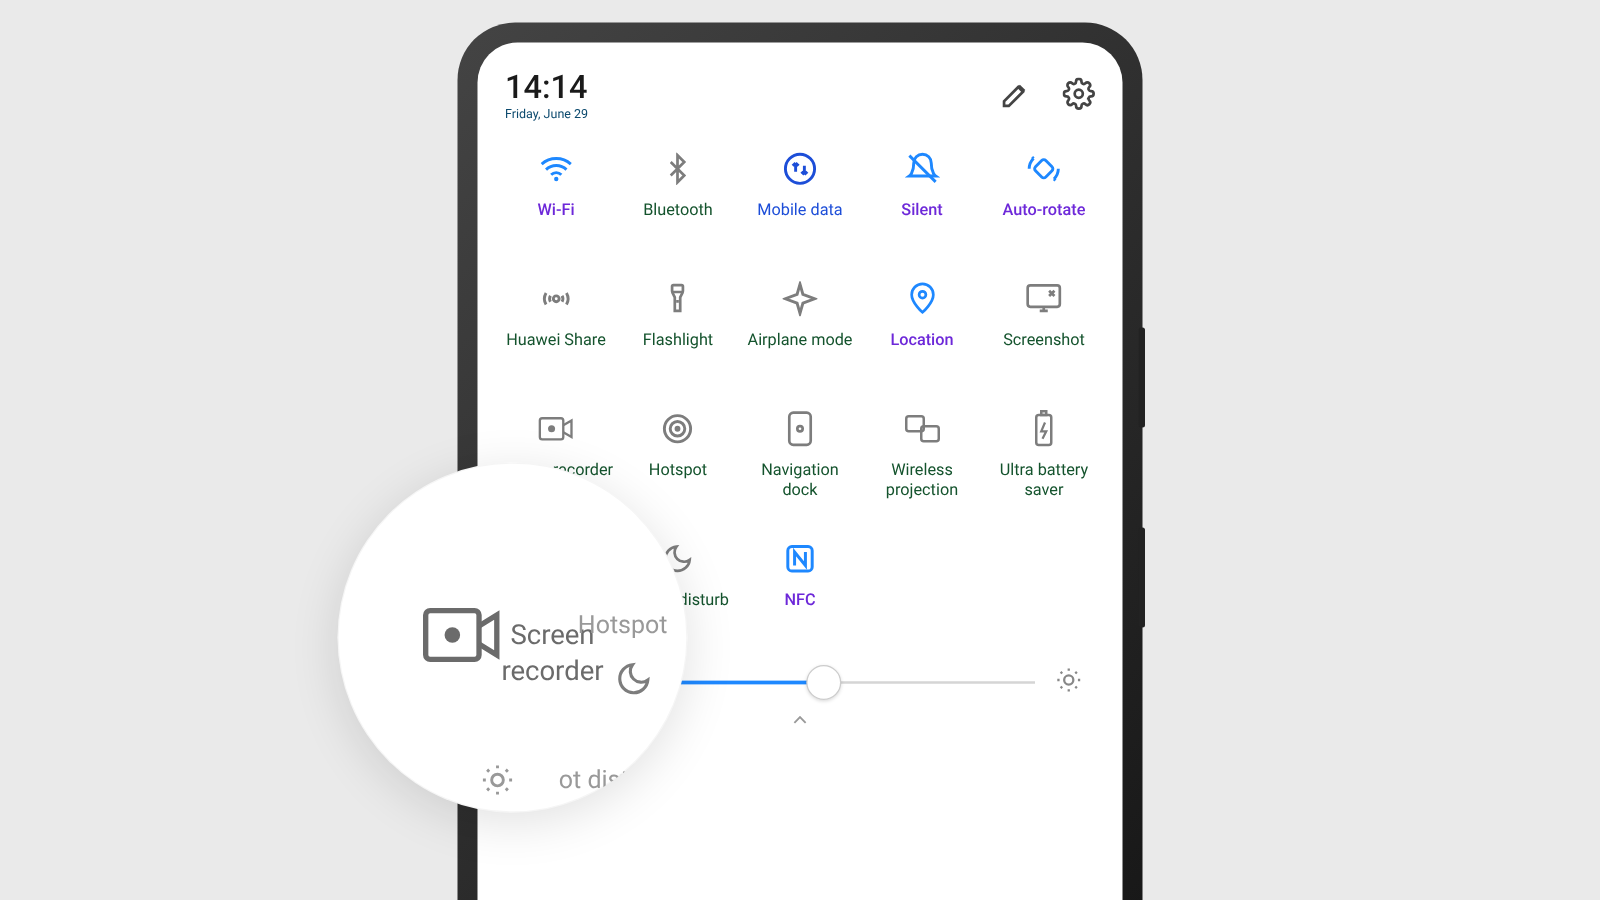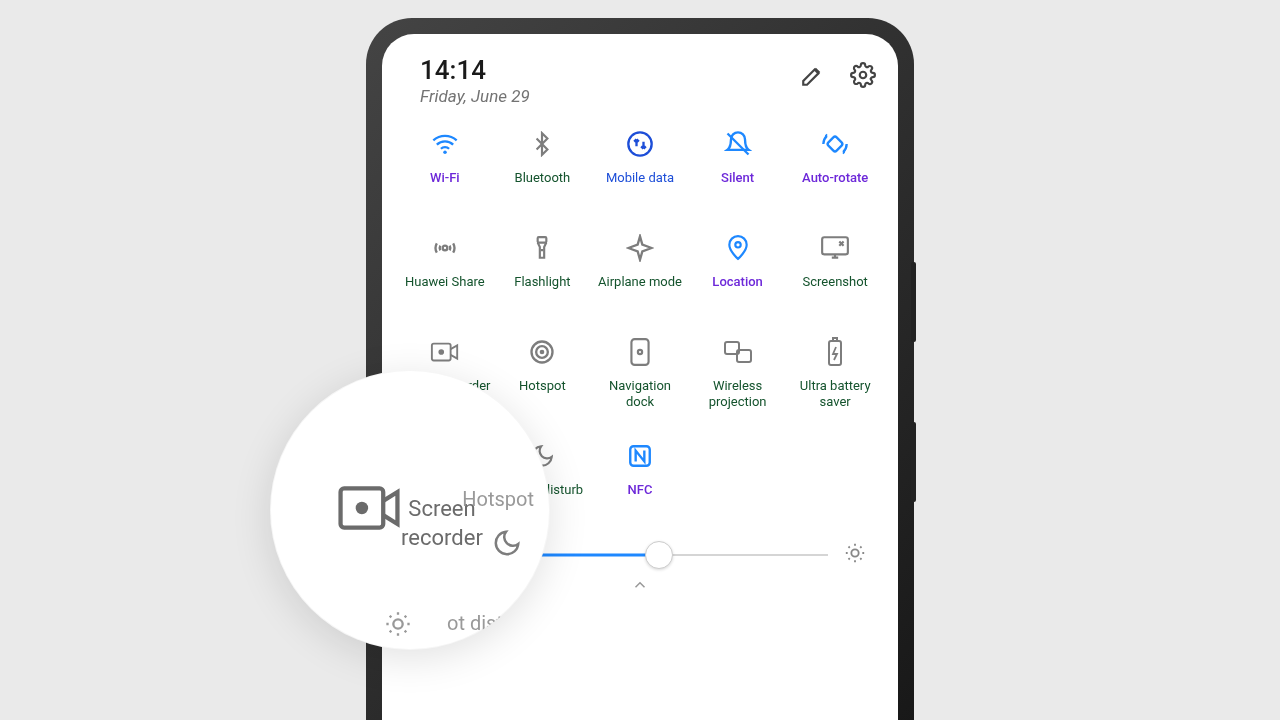--- a/index.html
+++ b/index.html
@@ -53,7 +53,6 @@
     align-items: flex-start;
     justify-content: space-between;
     padding: 0 8px 12px 8px;
-    margin-left: 16px;
   }
   .header .time {
     font-size: 26px;

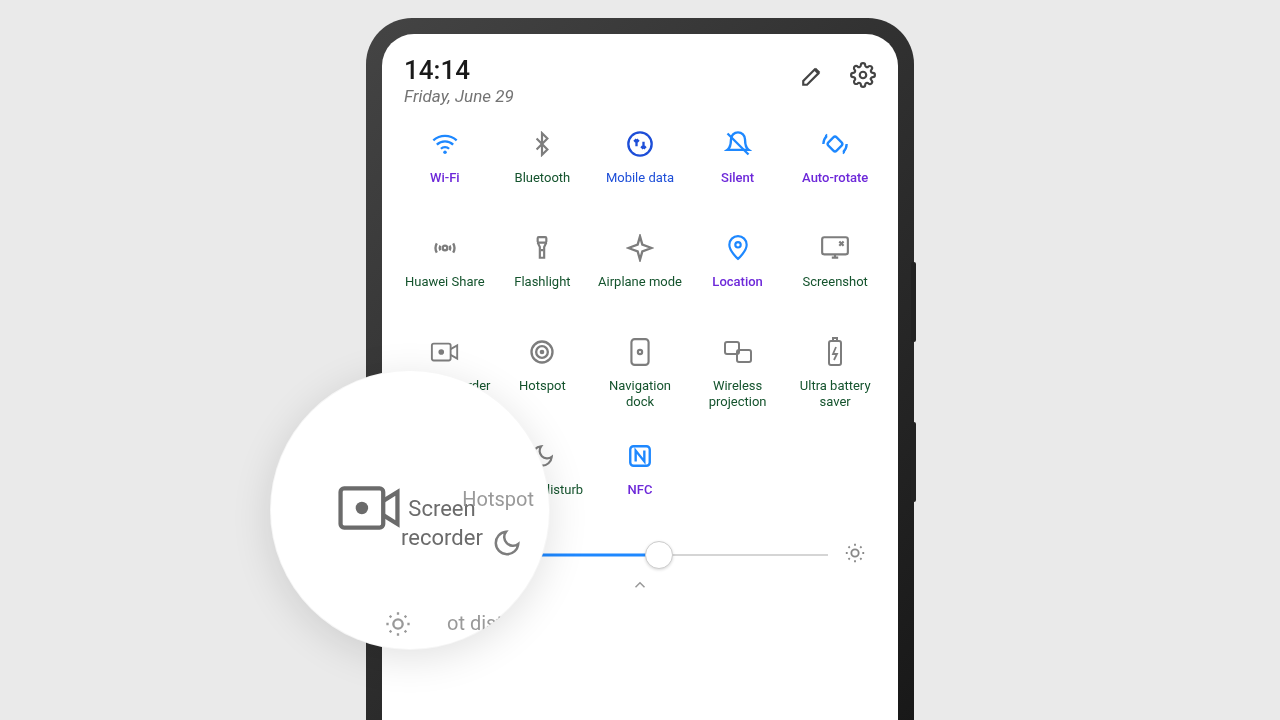--- a/index.html
+++ b/index.html
@@ -61,10 +61,9 @@
     line-height: 1.1;
   }
   .header .date {
-    font-size: 17px;
-    color: #737373;
+    font-size: 10px;
+    color: #0c4a6e;
     margin-top: 1px;
-    font-style: italic;
   }
   .header .icons {
     display: flex;

